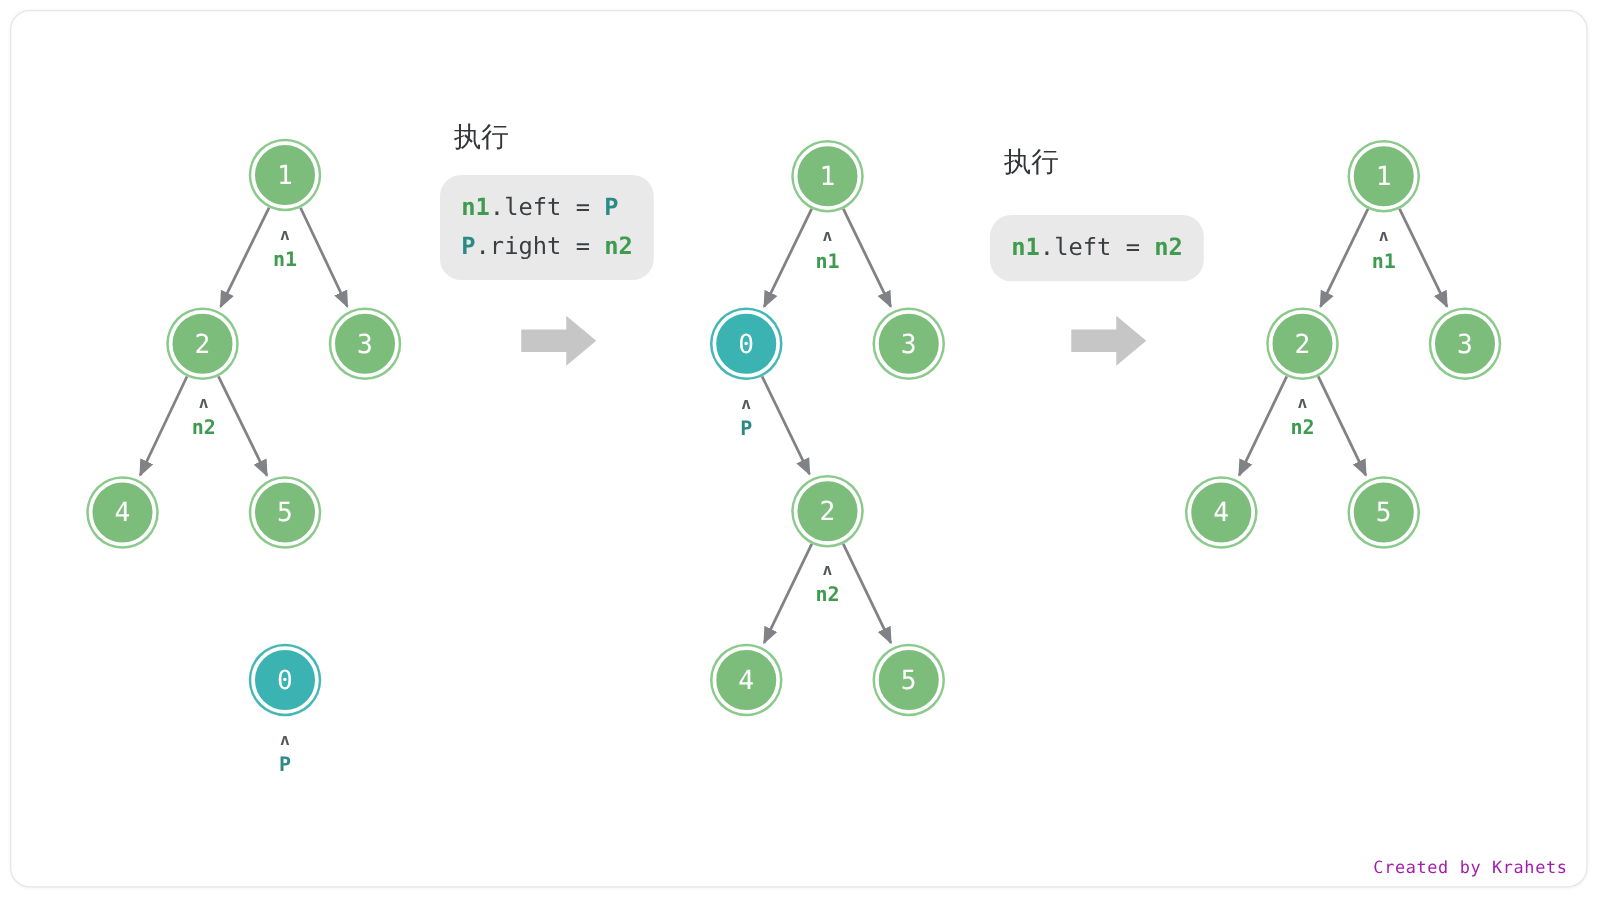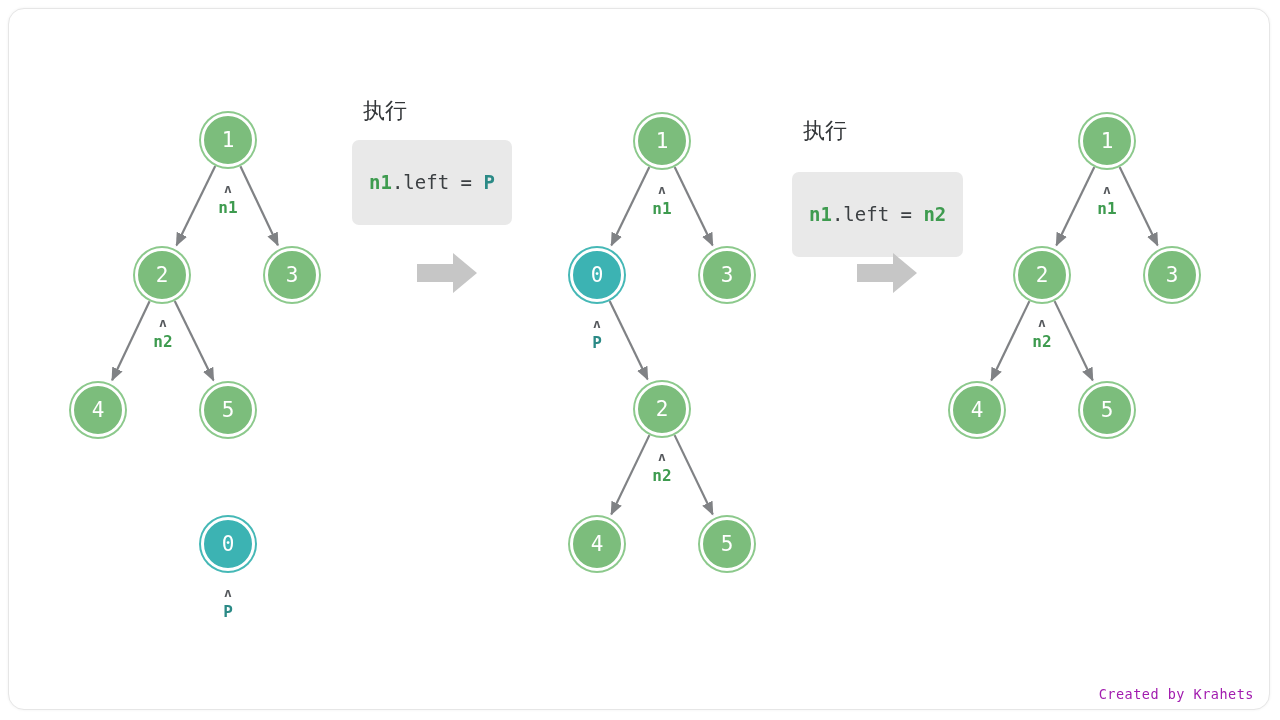--- a/index.html
+++ b/index.html
@@ -110,8 +110,8 @@
   .code-box {
     position: absolute;
     background: #e9e9e9;
-    border-radius: 7px;
-    padding: 27px 17px;
+    border-radius: 17px;
+    padding: 11px 17px;
     font-family: "DejaVu Sans Mono", "Liberation Mono", monospace;
     font-size: 19px;
     line-height: 31px;

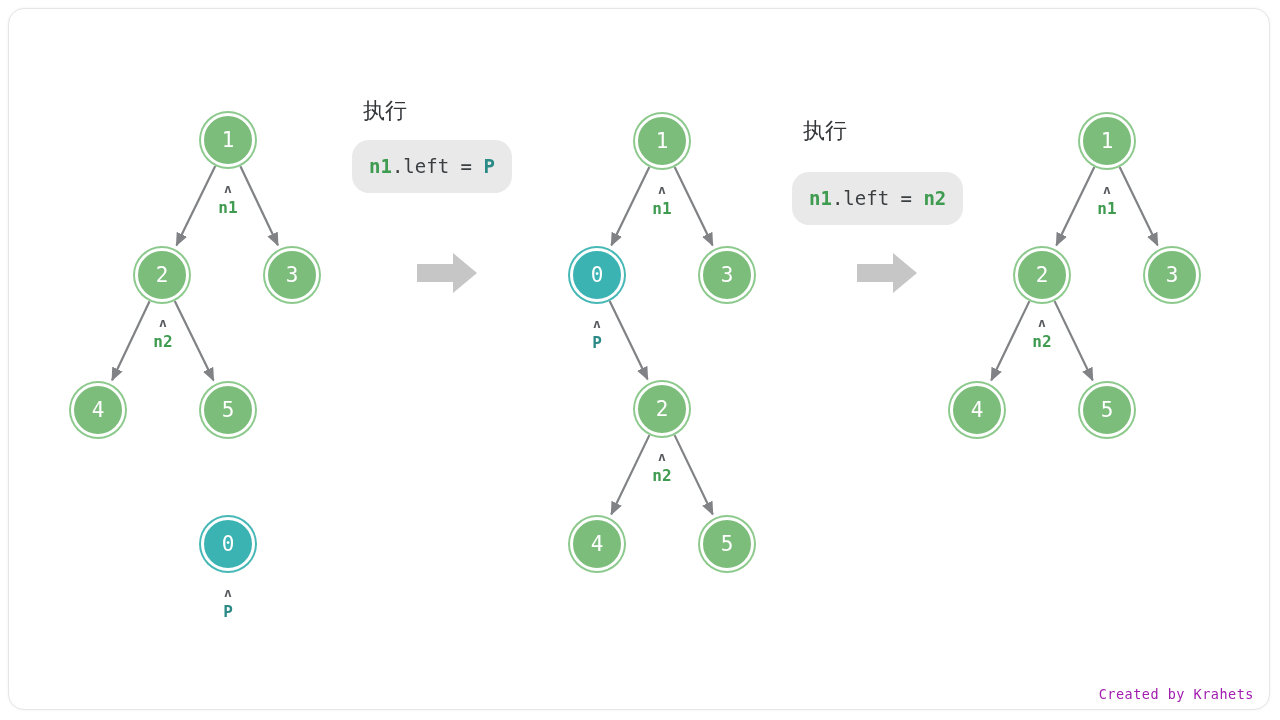--- a/index.html
+++ b/index.html
@@ -258,7 +258,7 @@
     </div>
   <div id="steps-layer">
       <div class="step-title" style="left: 363px; top: 98px;">执行</div>
-      <div class="code-box" style="left: 352px; top: 140px;"><span class="ln"><span class="tok-green">n1</span><span class="tok-plain">.left = </span><span class="tok-teal">P</span></span></div>
+      <div class="code-box" style="left: 352px; top: 140px;"><span class="ln"><span class="tok-green">n1</span><span class="tok-plain">.left = </span><span class="tok-teal">P</span></span><span class="ln"><span class="tok-teal">P</span><span class="tok-plain">.right = </span><span class="tok-green">n2</span></span></div>
       <div class="step-title" style="left: 803px; top: 118px;">执行</div>
       <div class="code-box" style="left: 792px; top: 172px;"><span class="ln"><span class="tok-green">n1</span><span class="tok-plain">.left = </span><span class="tok-green">n2</span></span></div>
     </div>

